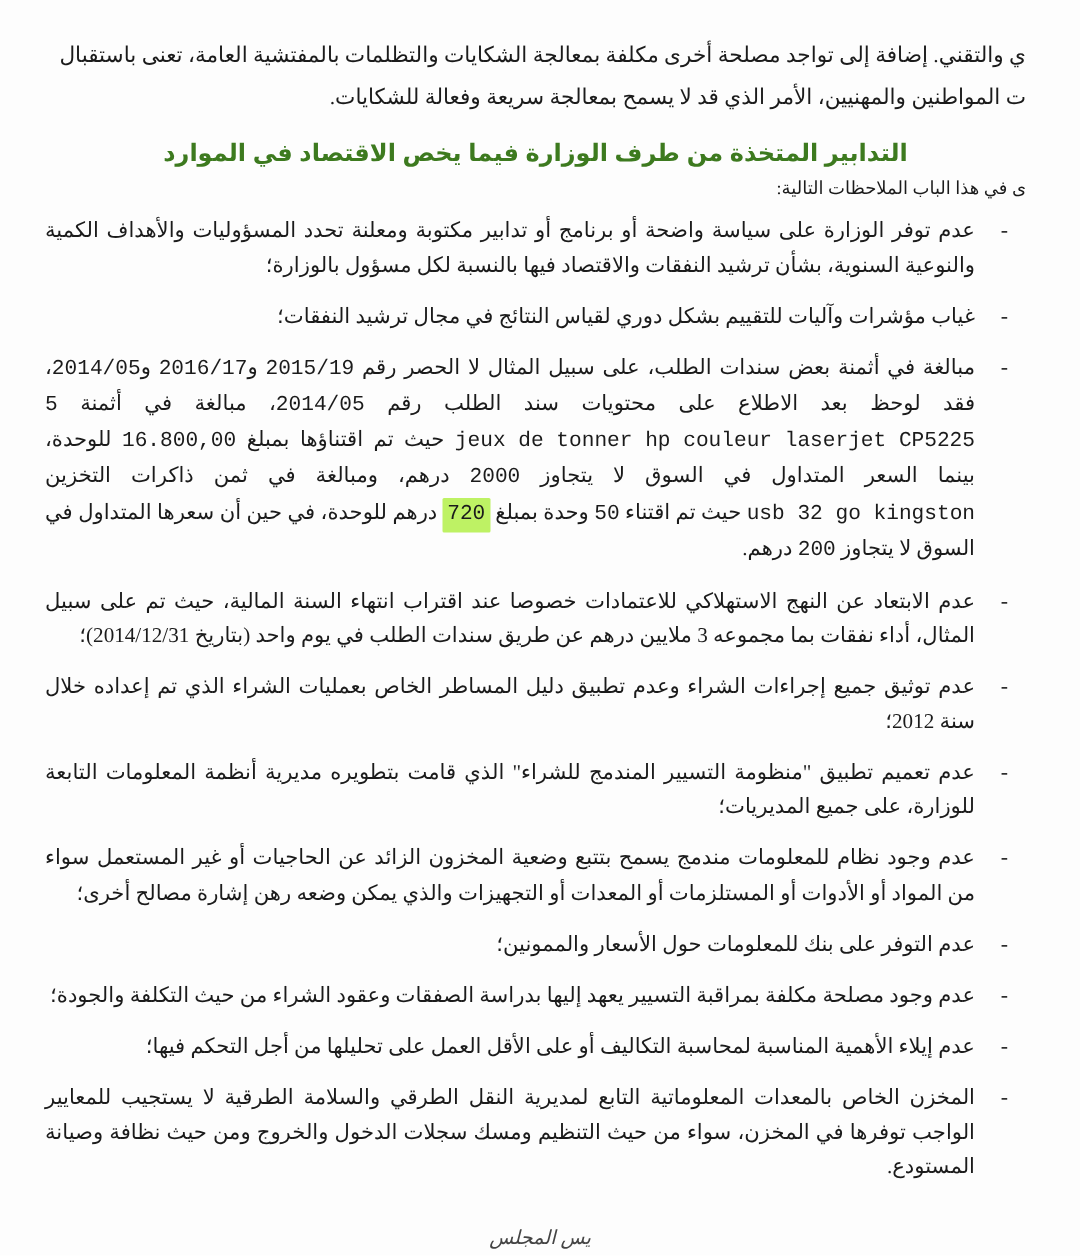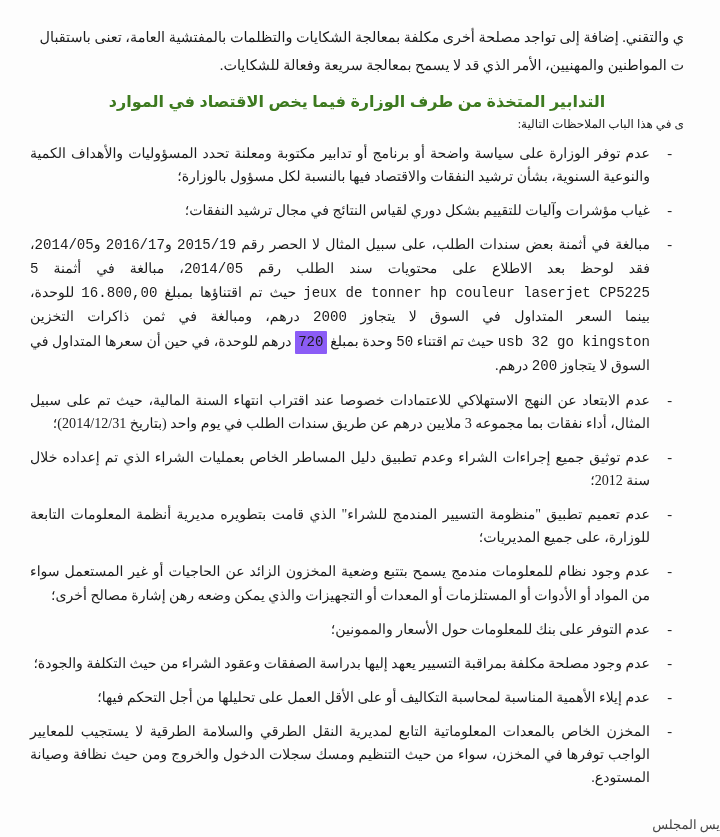--- a/index.html
+++ b/index.html
@@ -80,7 +80,7 @@
     font-family: Liberation Mono, monospace;
   }
   .hl {
-    background: #8b5cf6;
+    background: #bef264;
     padding: 0 3px;
     border-radius: 1px;
   }

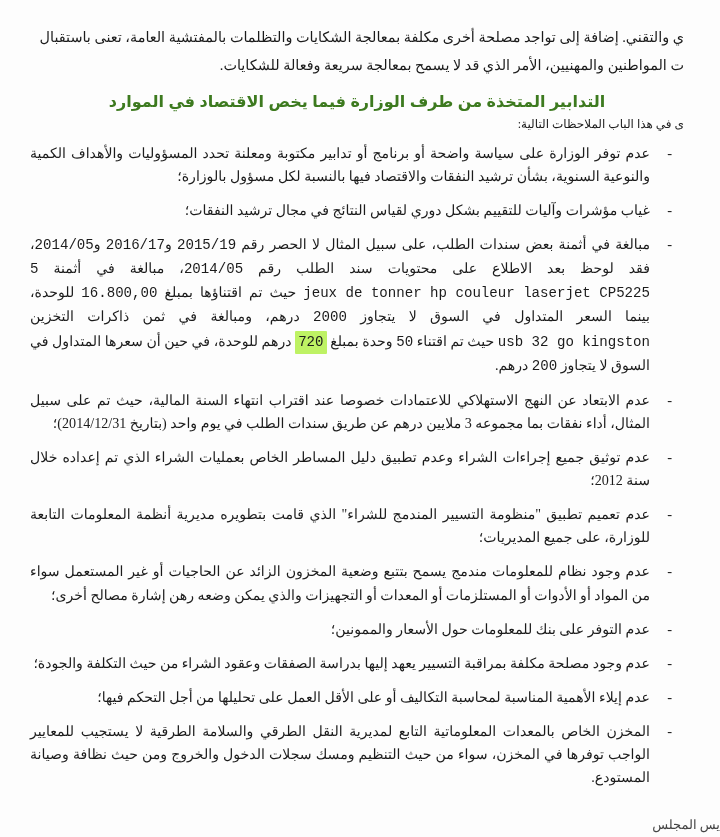--- a/index.html
+++ b/index.html
@@ -89,10 +89,11 @@
     bottom: 4px;
     right: 0;
     left: 0;
-    text-align: right;
+    text-align: center;
     font-size: 13px;
     color: #444;
     direction: rtl;
+    font-style: italic;
   }
 </style>
 </head>

